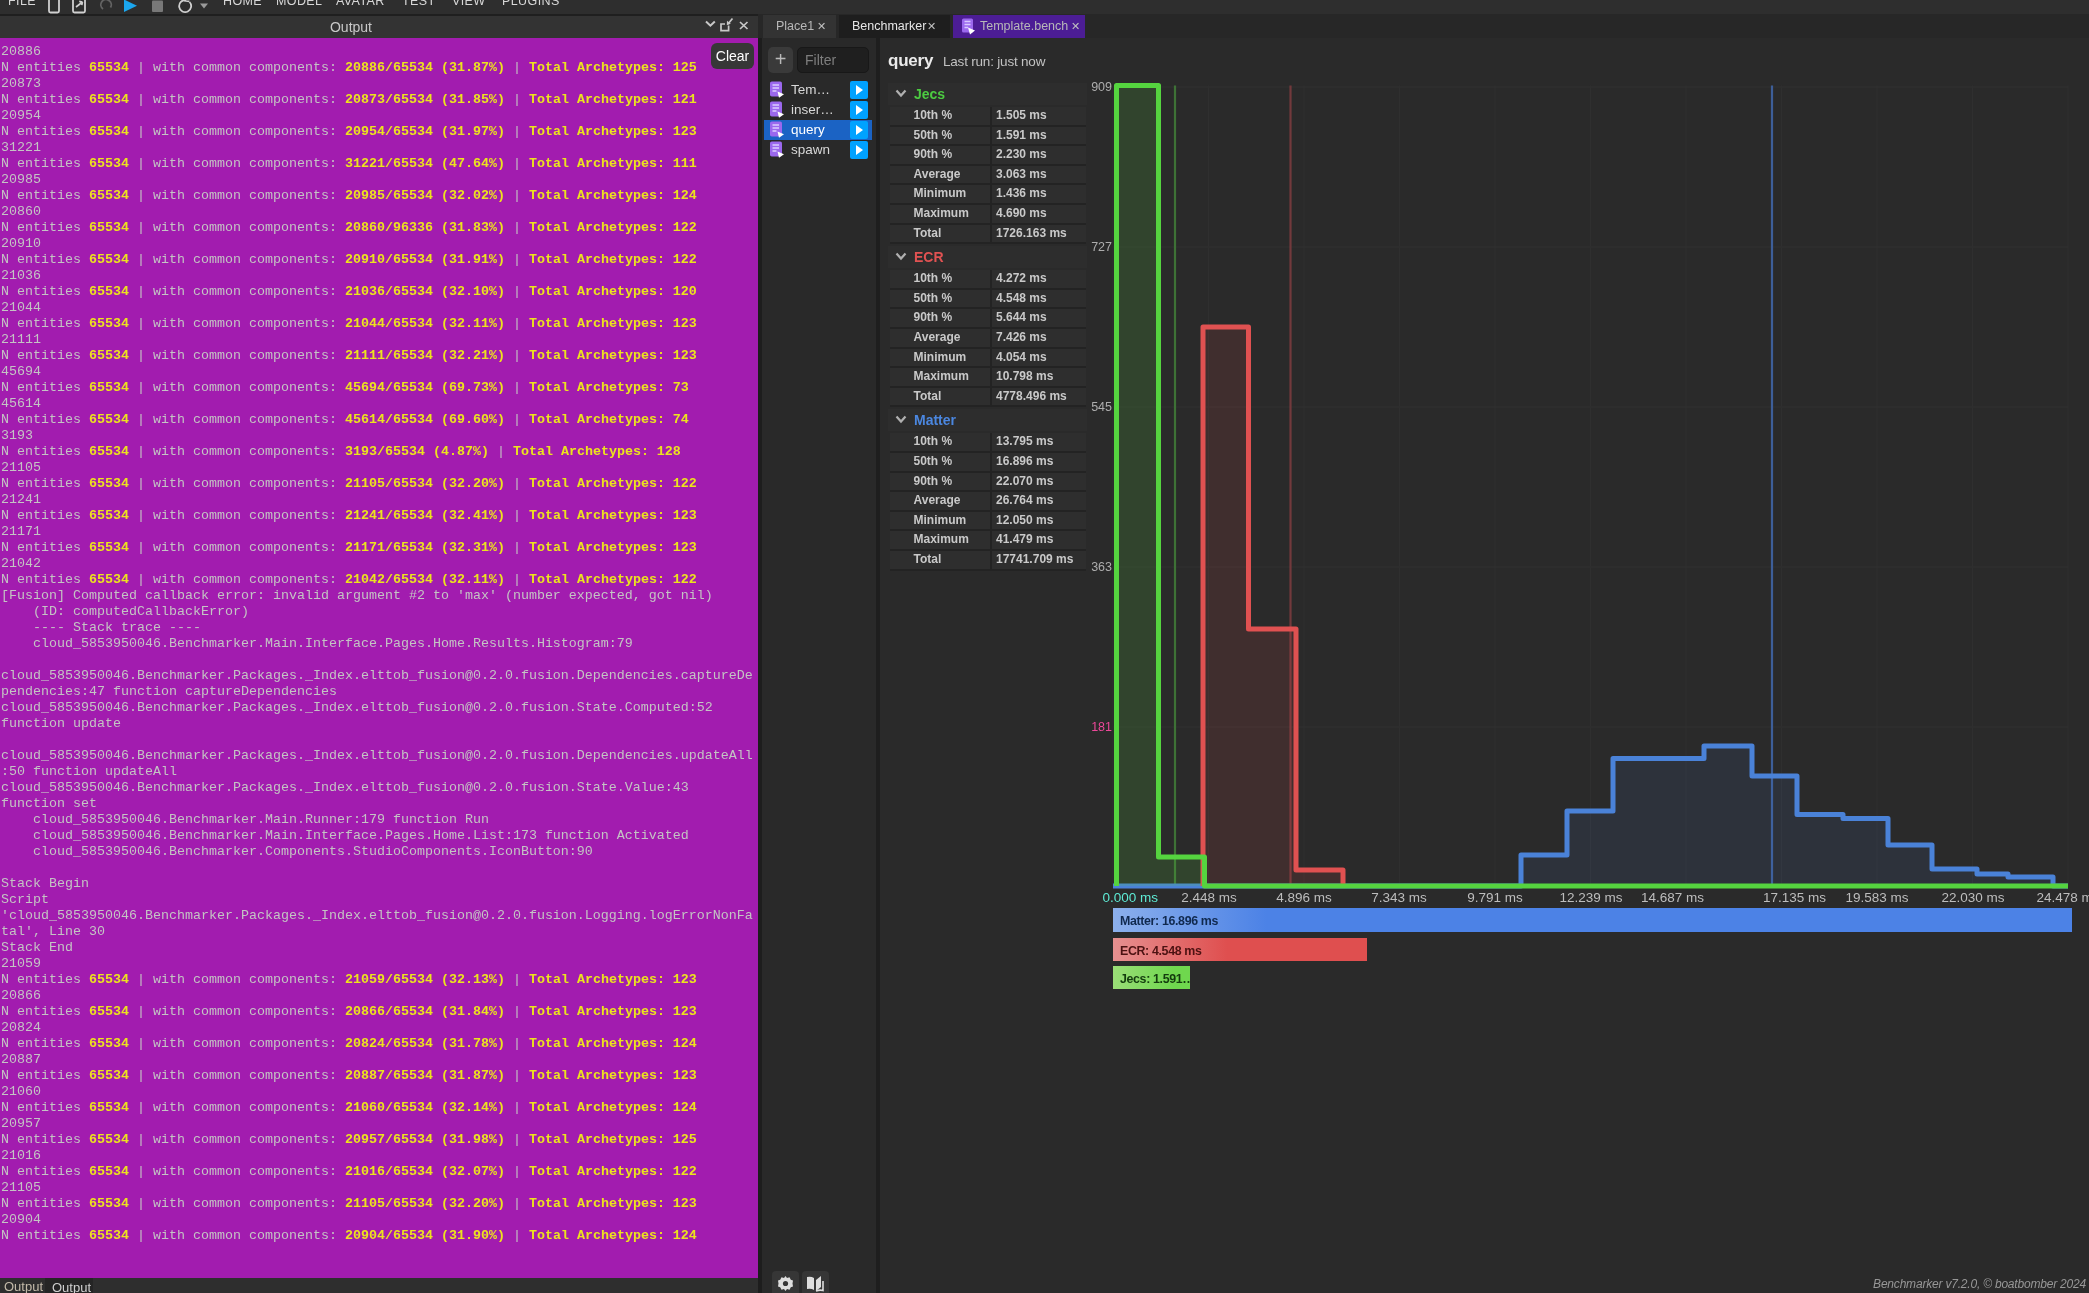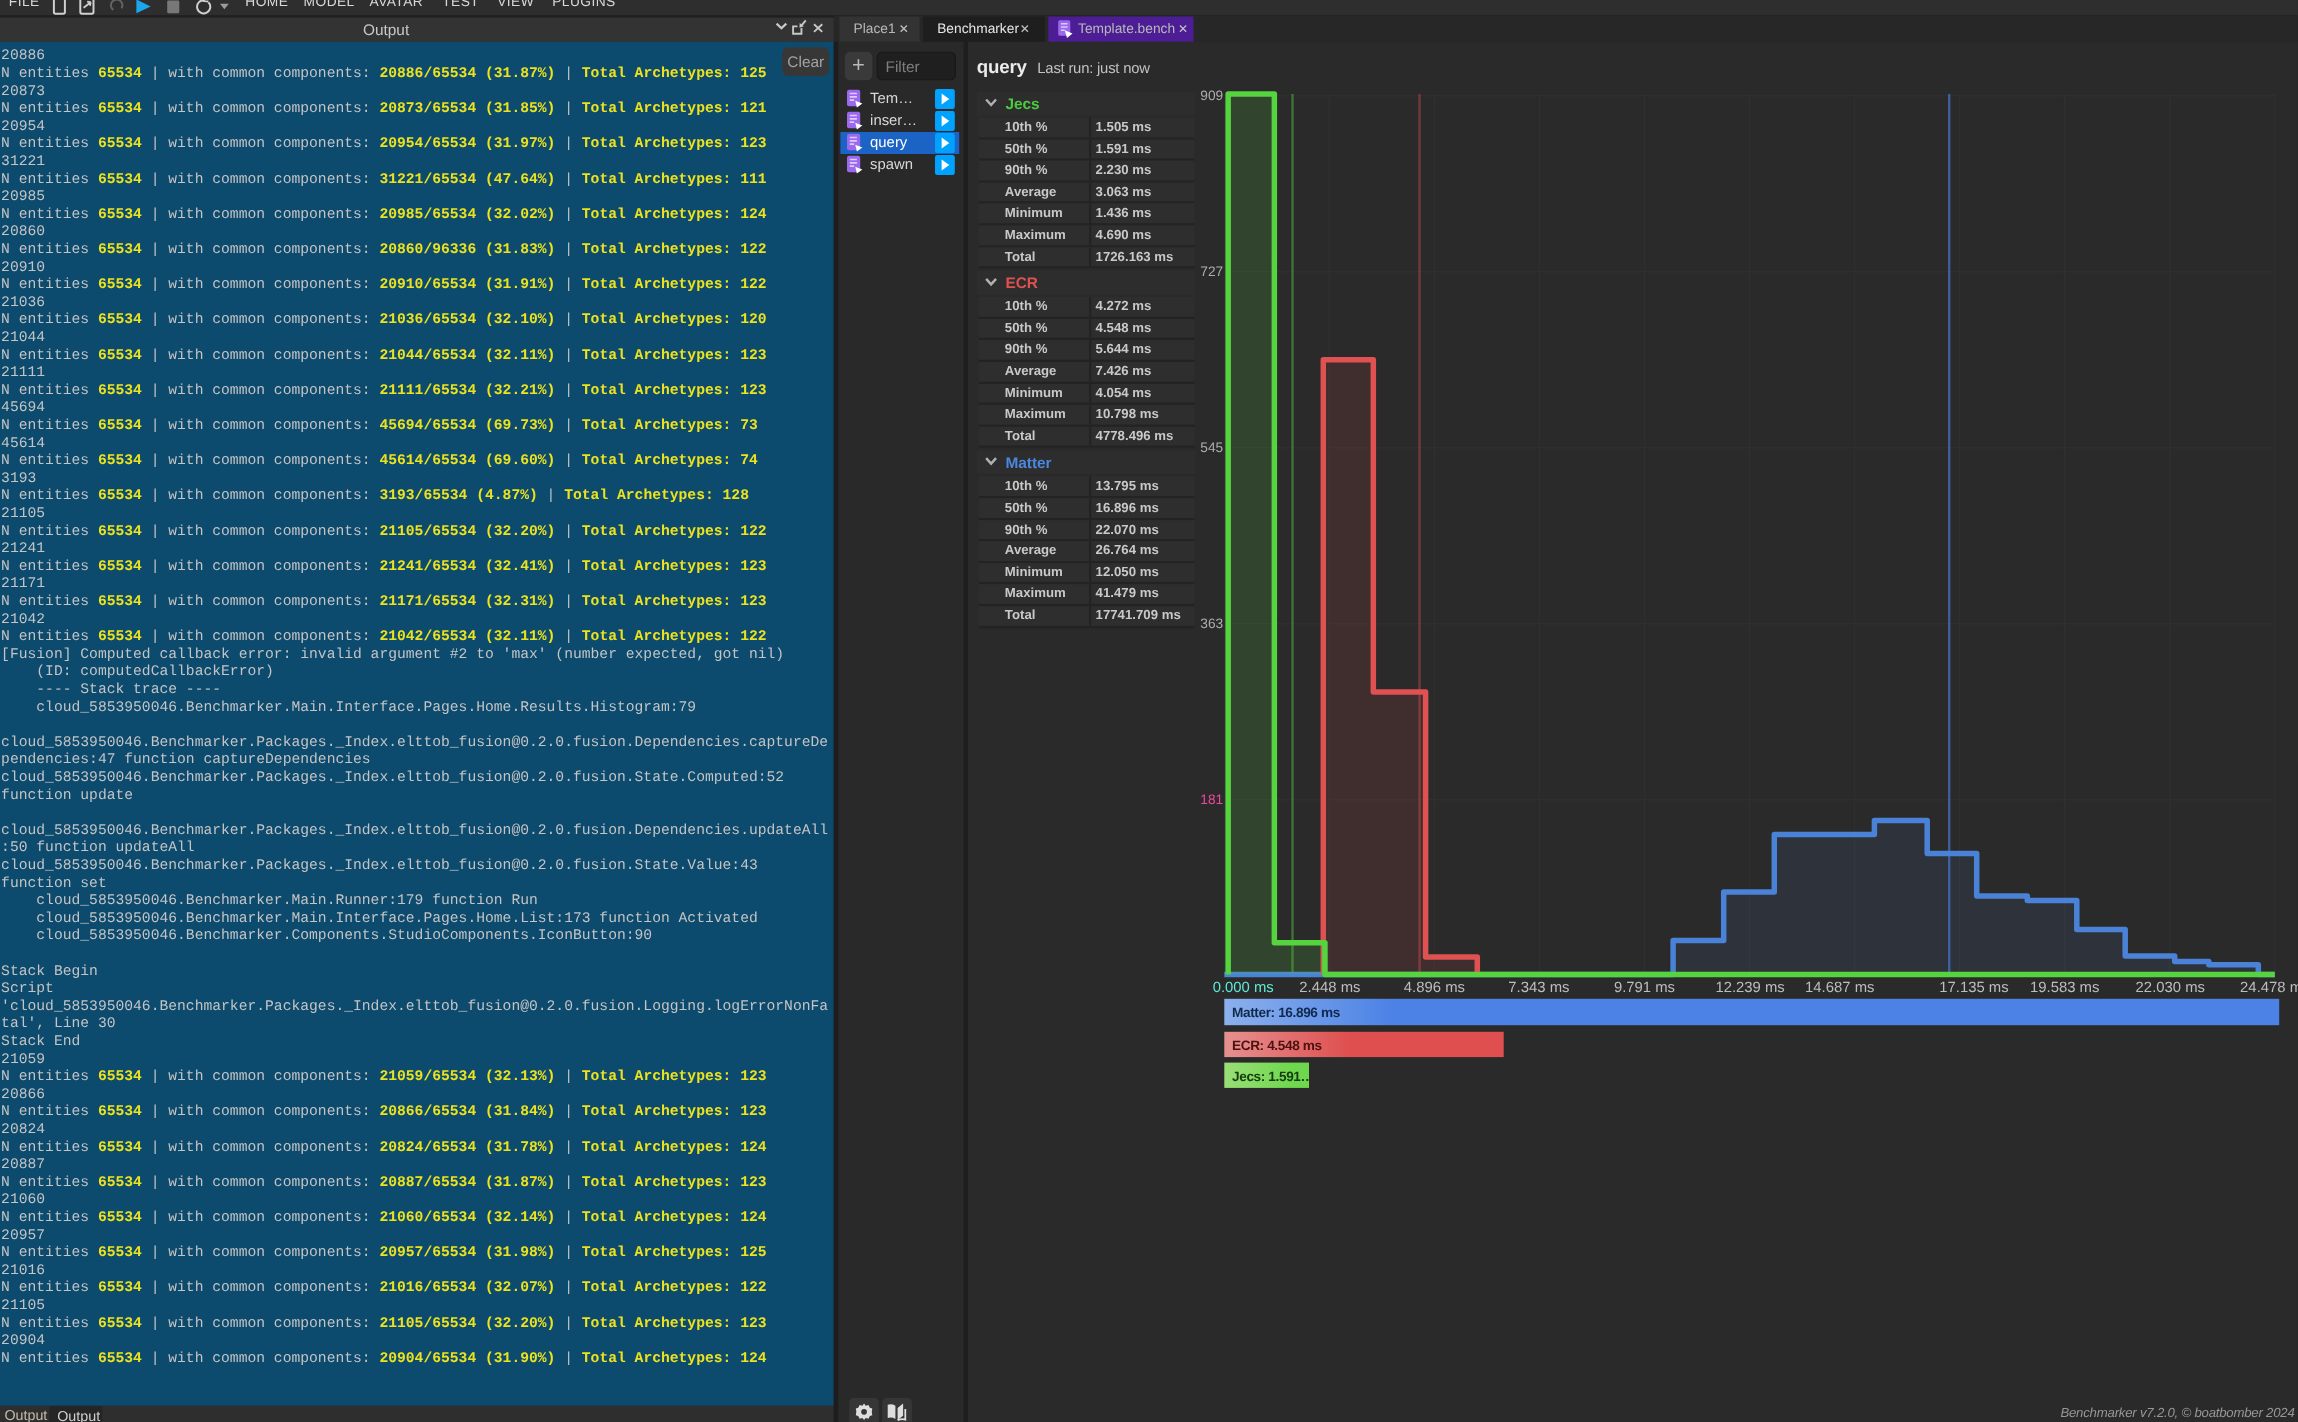--- a/index.html
+++ b/index.html
@@ -11,7 +11,7 @@
 
 #outtitle{left:0;top:16px;width:758px;height:22px;background:#333333;}
 #outtitle .t{position:absolute;left:0;width:702px;top:3px;text-align:center;color:#c8c8c8;font-size:14px;}
-#console{left:0;top:38px;width:758px;height:1240px;background:#0c4a6e;overflow:hidden;}
+#console{left:0;top:38px;width:758px;height:1240px;background:#a21caf;overflow:hidden;}
 #console pre{margin:0;padding:6px 0 0 1px;font-family:"Liberation Mono",monospace;font-size:13.3333px;line-height:16px;color:#c4c4c4;white-space:pre;}
 #console b{color:#ece31e;font-weight:bold;}
 #clearbtn{left:711px;top:43px;width:43px;height:26px;background:#373737;border-radius:6px;color:#a3a3a3;font-size:14px;text-align:center;line-height:26px;}

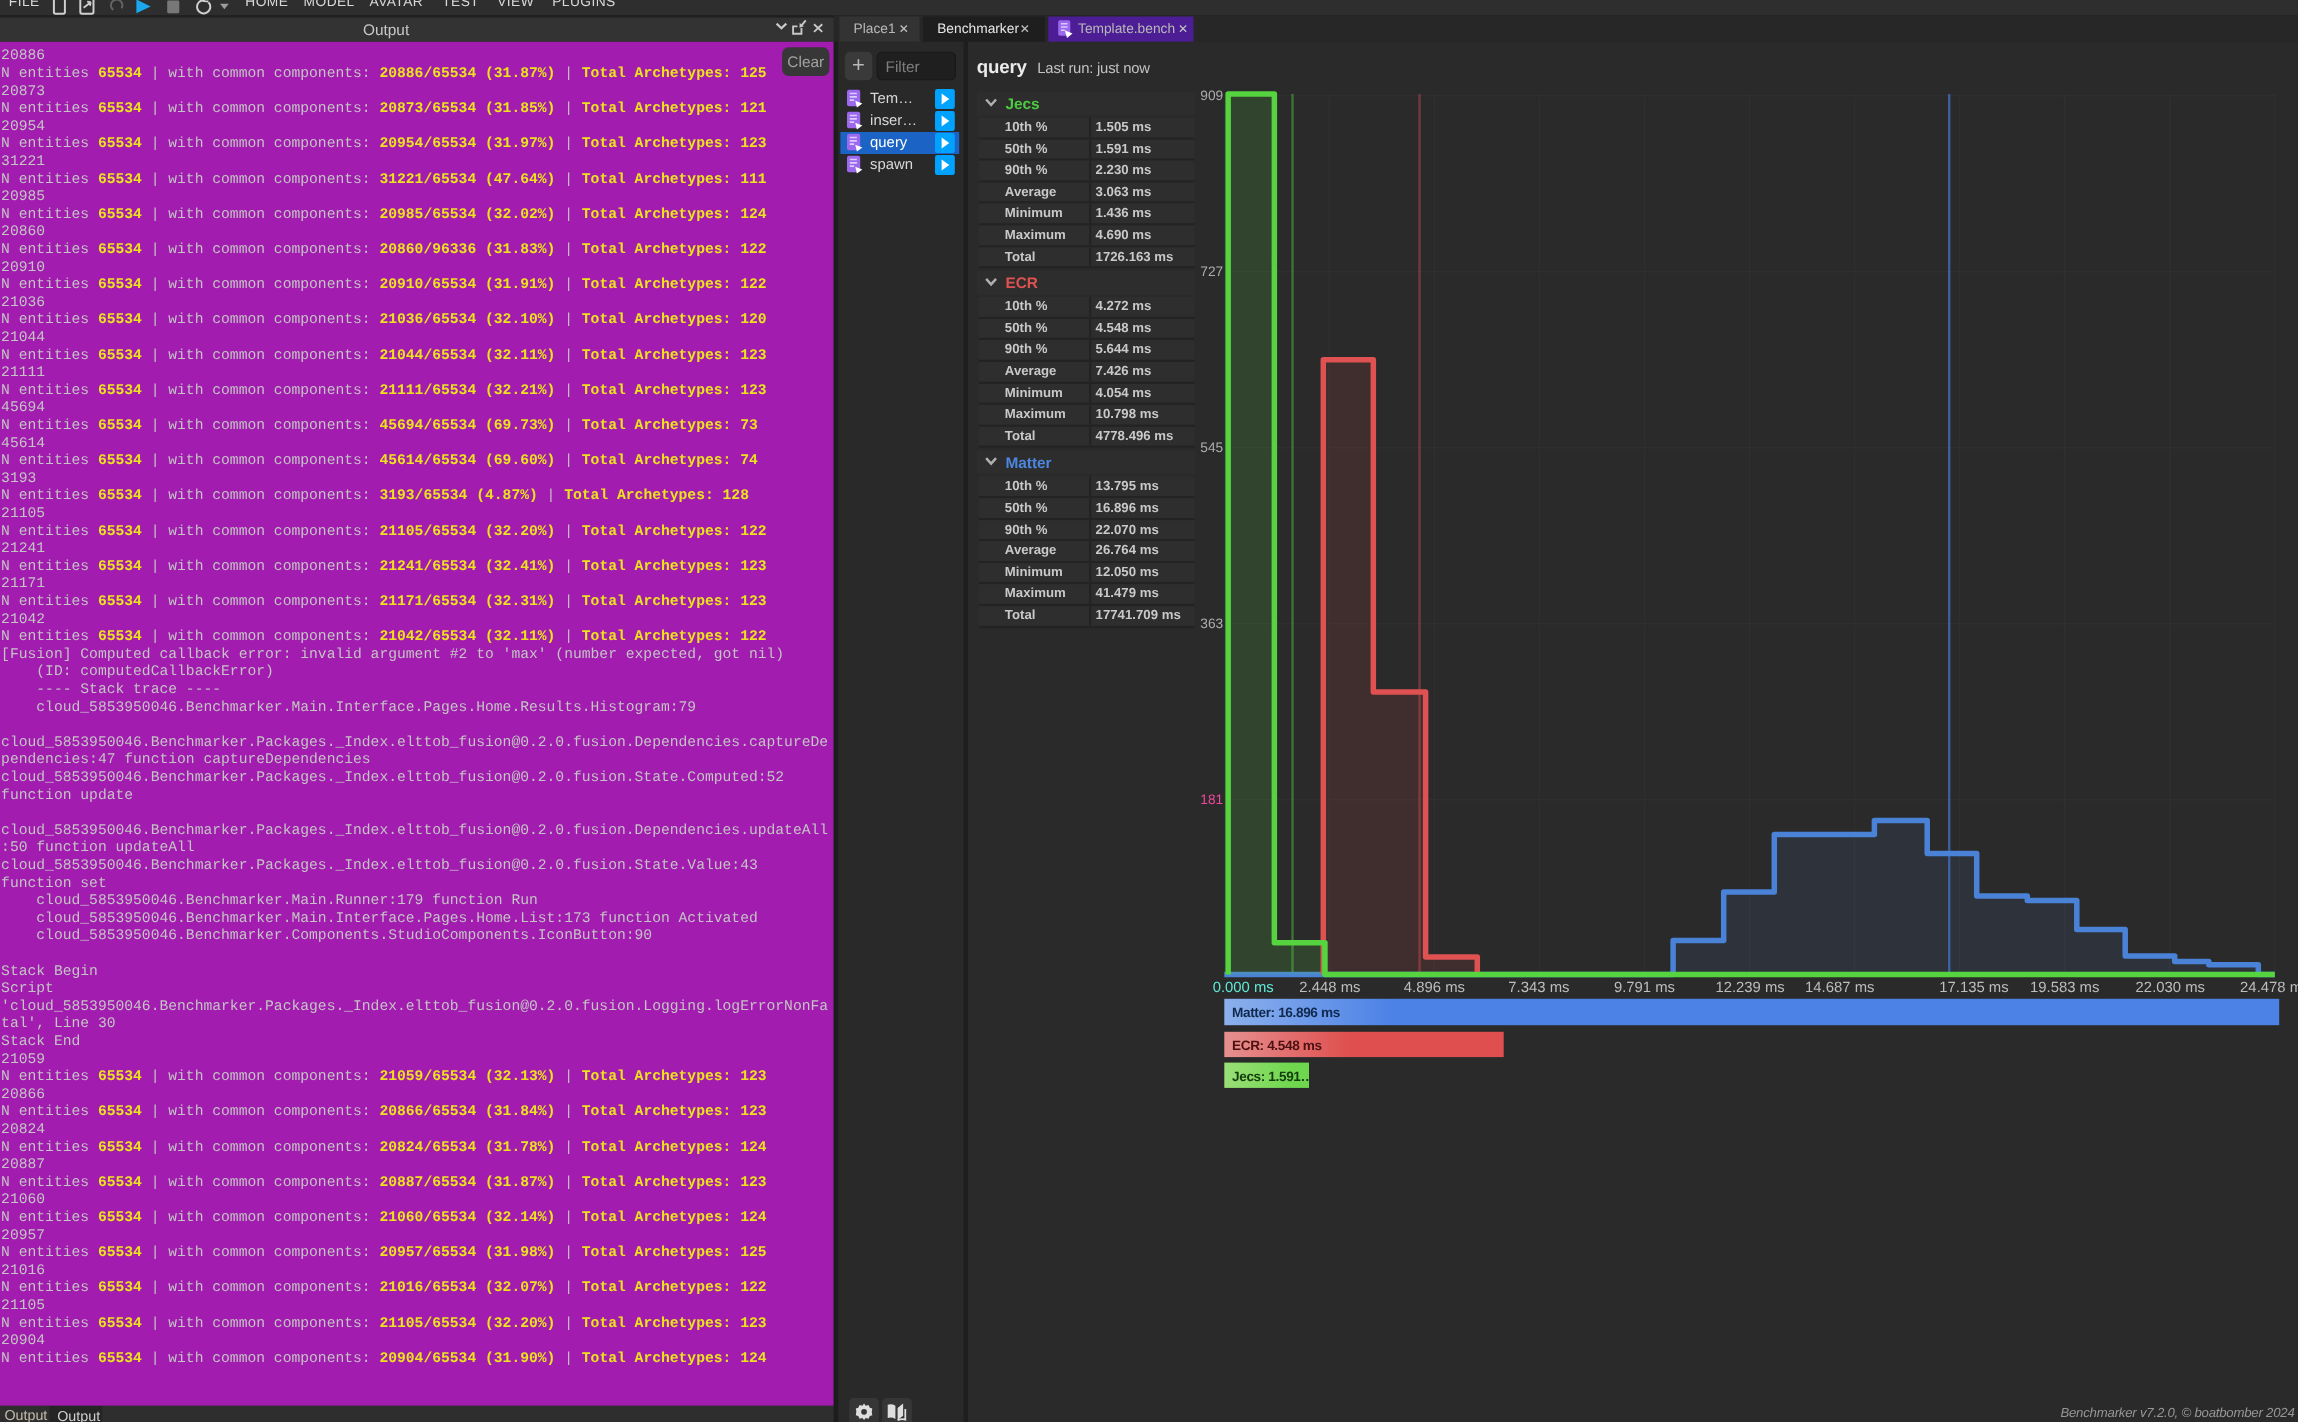--- a/index.html
+++ b/index.html
@@ -14,7 +14,7 @@
 #console{left:0;top:38px;width:758px;height:1240px;background:#a21caf;overflow:hidden;}
 #console pre{margin:0;padding:6px 0 0 1px;font-family:"Liberation Mono",monospace;font-size:13.3333px;line-height:16px;color:#c4c4c4;white-space:pre;}
 #console b{color:#ece31e;font-weight:bold;}
-#clearbtn{left:711px;top:43px;width:43px;height:26px;background:#373737;border-radius:6px;color:#a3a3a3;font-size:14px;text-align:center;line-height:26px;}
+#clearbtn{left:711px;top:43px;width:43px;height:26px;background:#373737;border-radius:6px;color:#ffffff;font-size:14px;text-align:center;line-height:26px;}
 #bstrip{left:0;top:1278px;width:758px;height:15px;background:#2e2e2e;overflow:hidden;}
 
 #tabbar{left:758px;top:14px;width:1331px;height:24px;background:#272727;}

